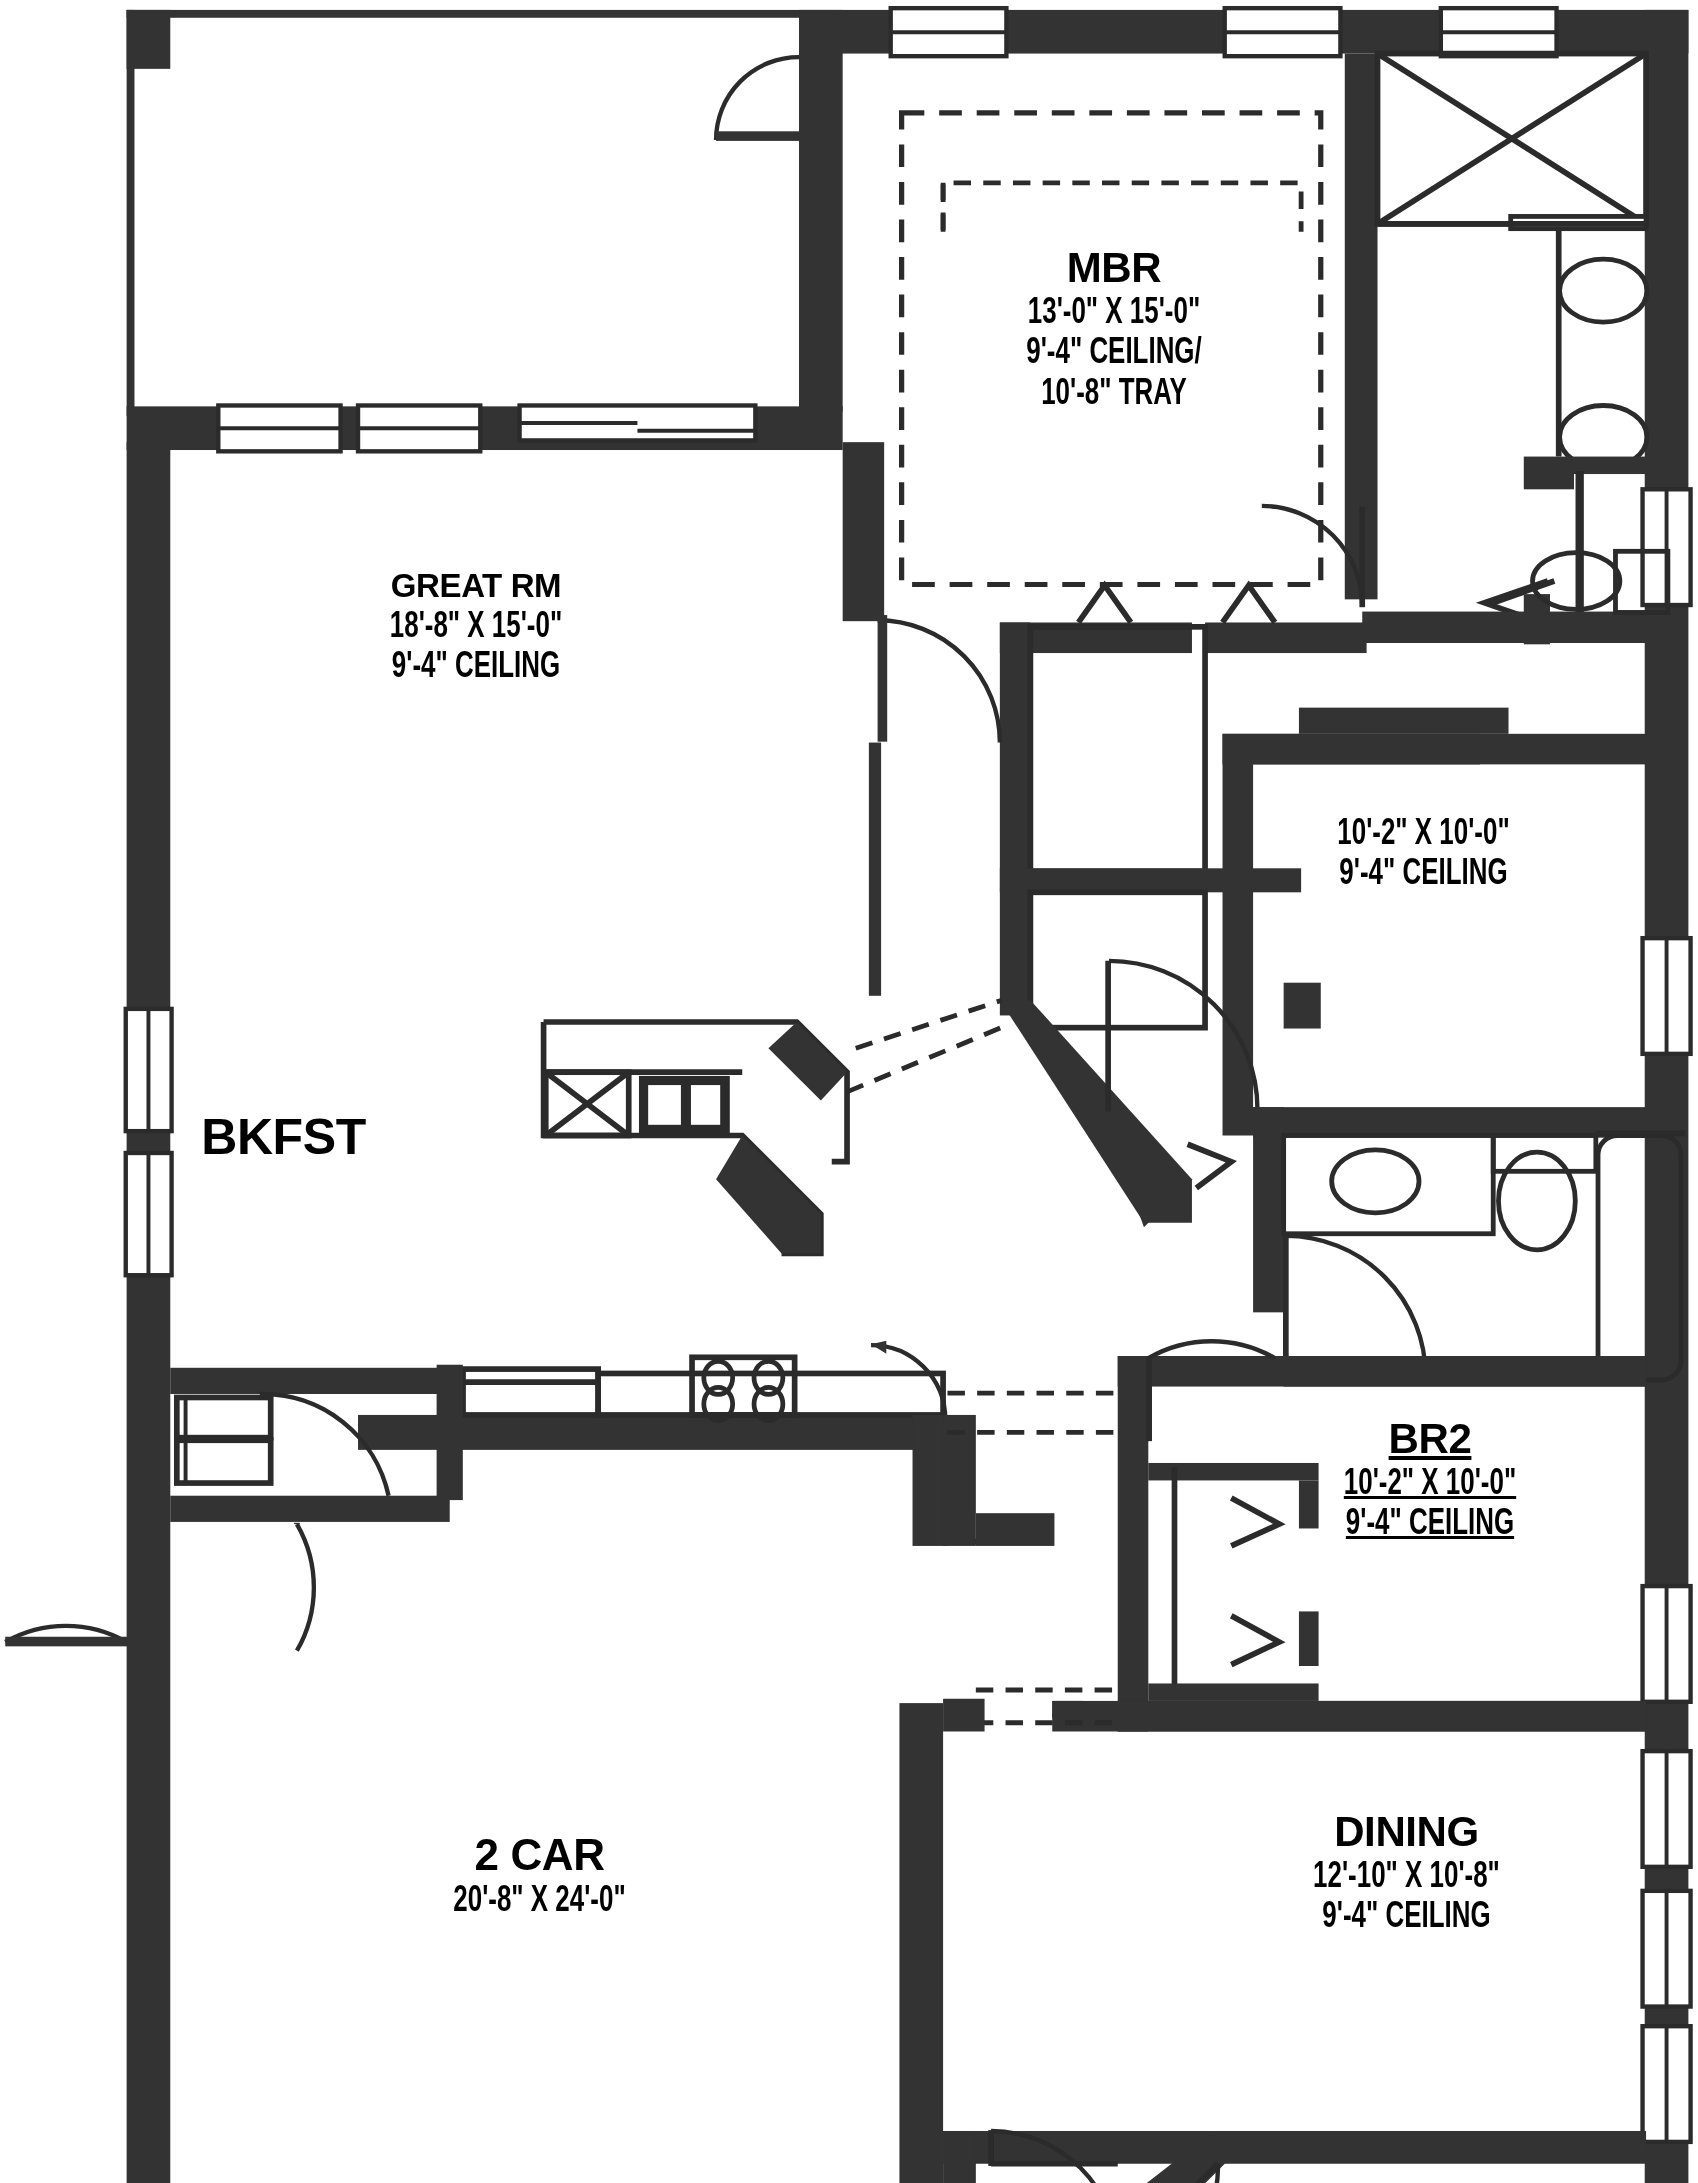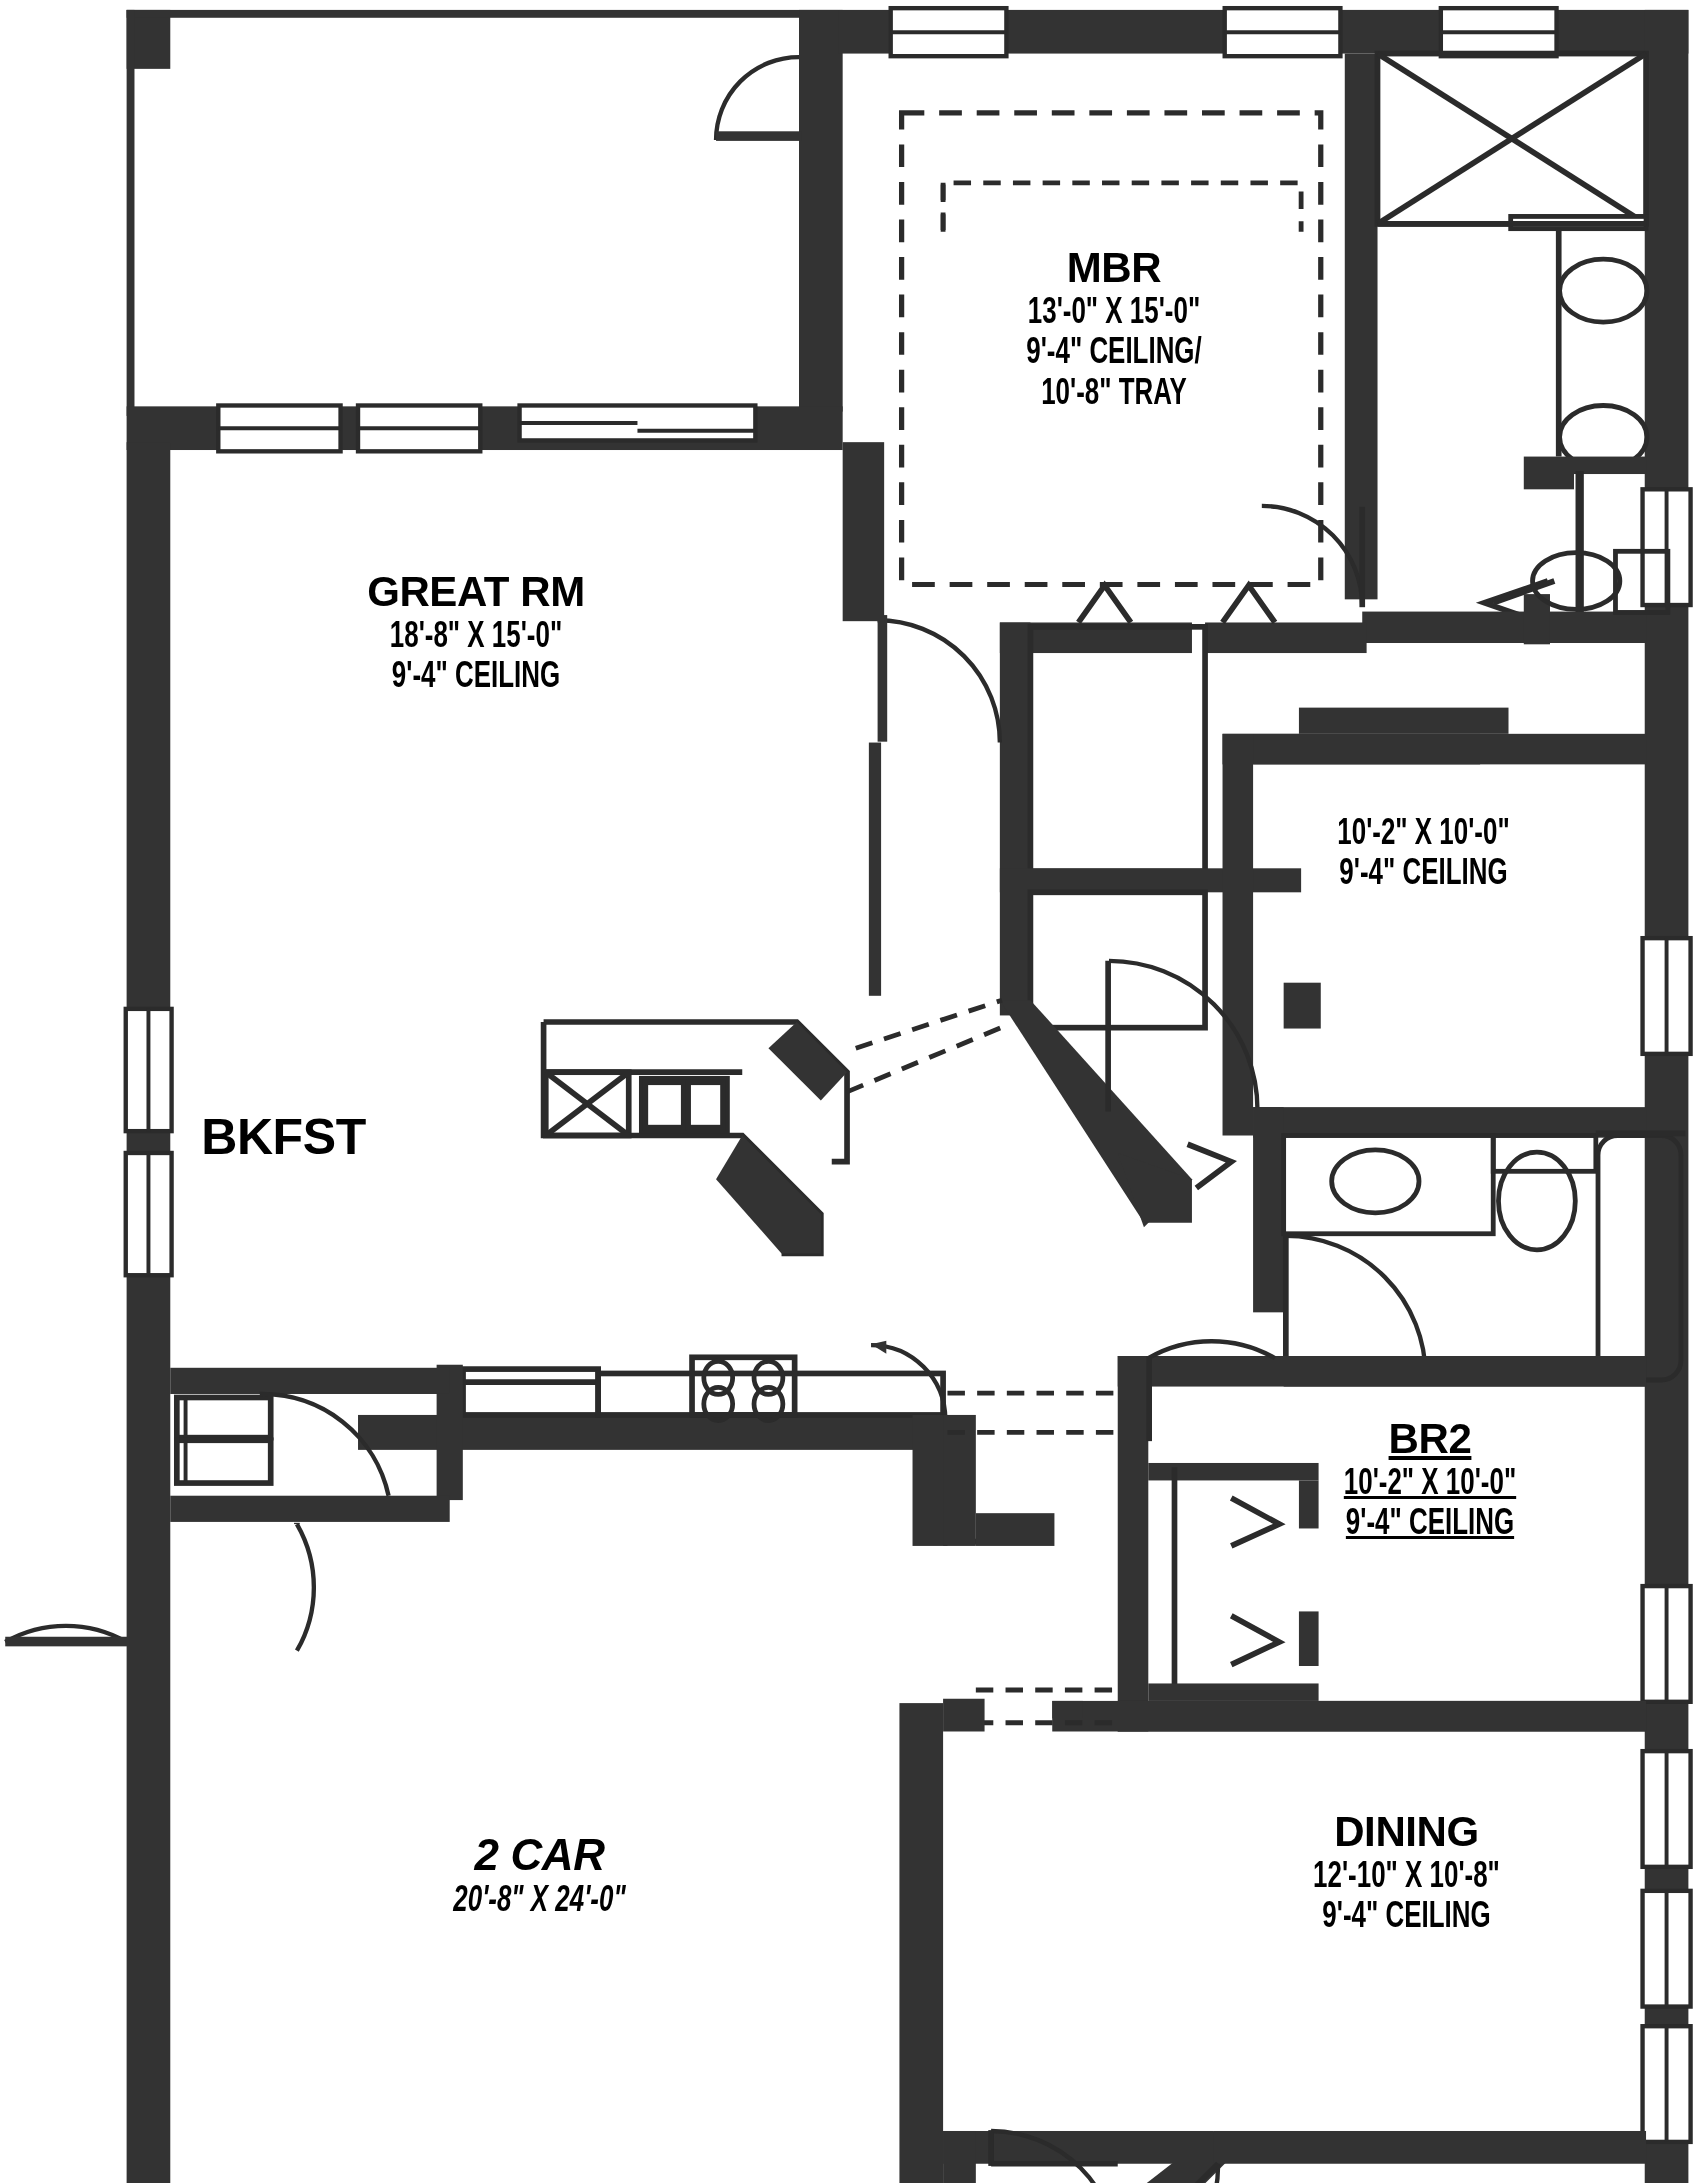--- a/index.html
+++ b/index.html
@@ -50,7 +50,7 @@
   }
   .r-lanai .room-name{font-size:42px;}
   .r-lanai .room-dim{font-size:36px;}
-  .r-great .room-name{font-size:42px;}
+  .r-great .room-name{font-size:33px;}
   .r-great .room-dim{font-size:36px;}
   .r-mbr .room-name{font-size:42px;}
   .r-mbr .room-dim{font-size:36px;}

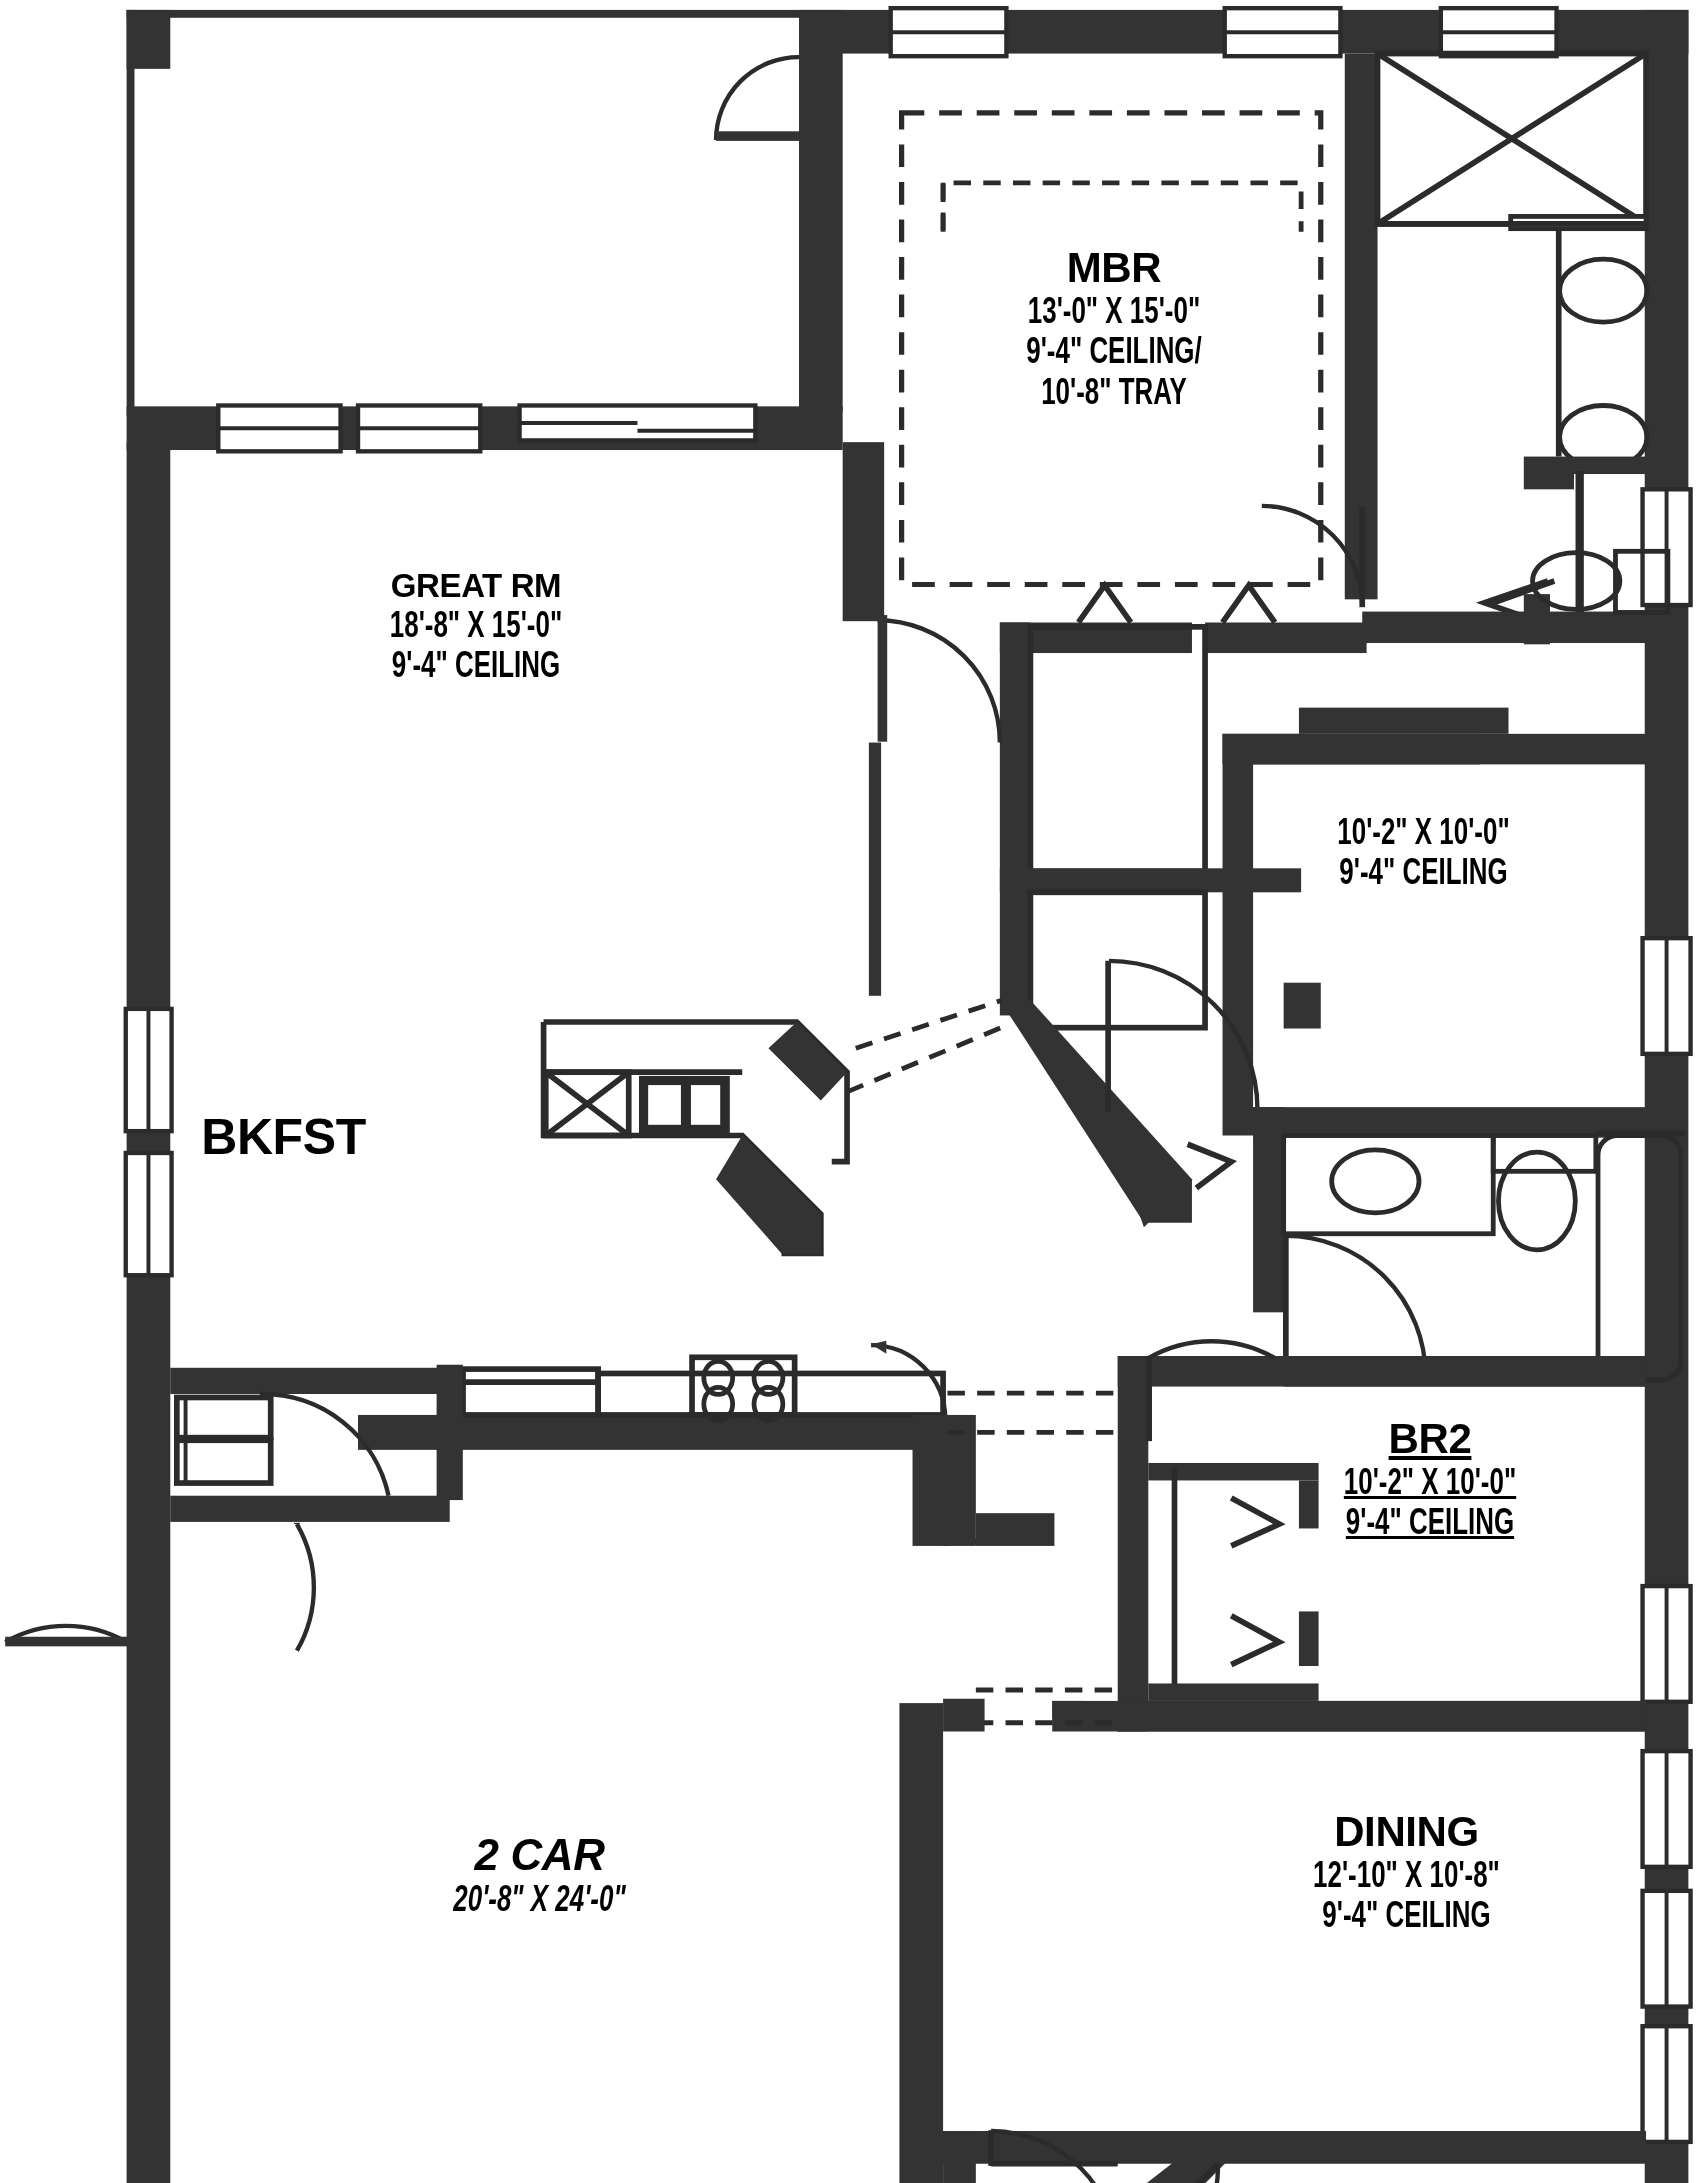--- a/index.html
+++ b/index.html
@@ -435,7 +435,7 @@
     <div class="room-dim">9'-4" CEILING</div>
   </div>
 
-  <div class="lbl r-garage" style="left:271px; top:1830px; width:537px;font-style:italic;">
+  <div class="lbl r-garage" style="left:271px; top:1830px; width:537px;">
     <div class="room-name">2 CAR</div>
     <div class="room-dim">20'-8" X 24'-0"</div>
   </div>

